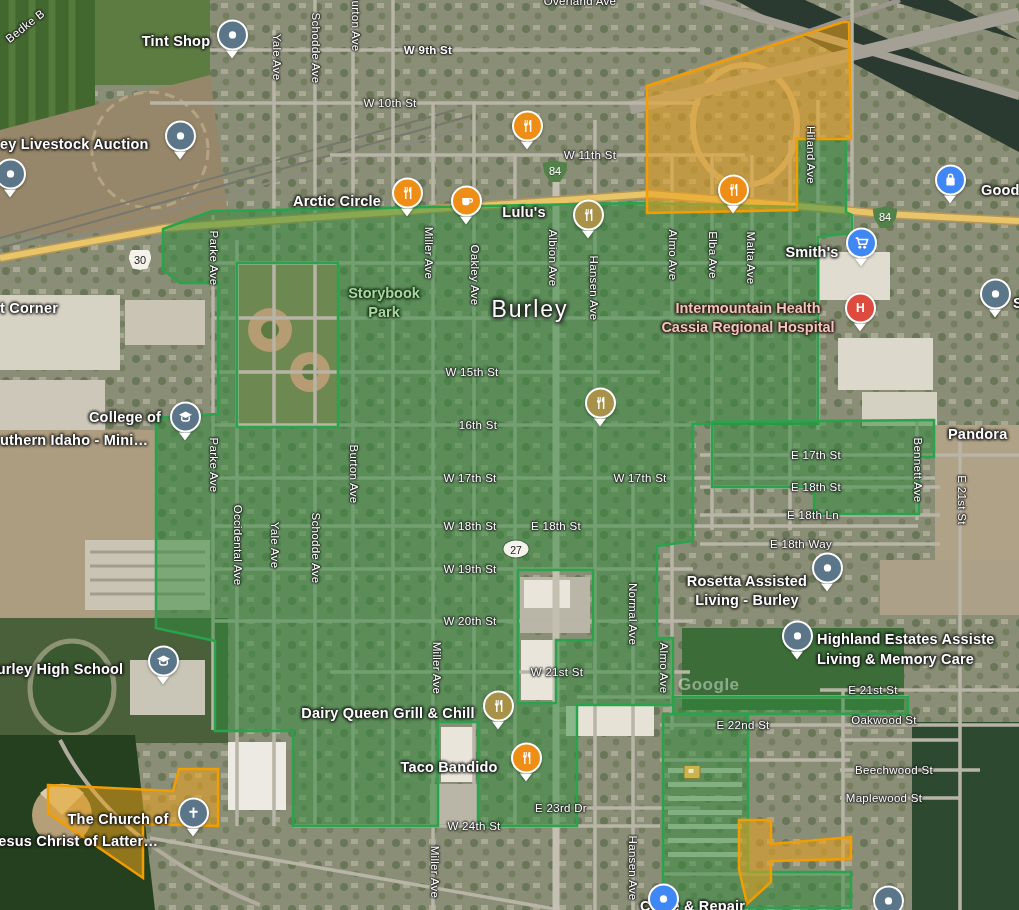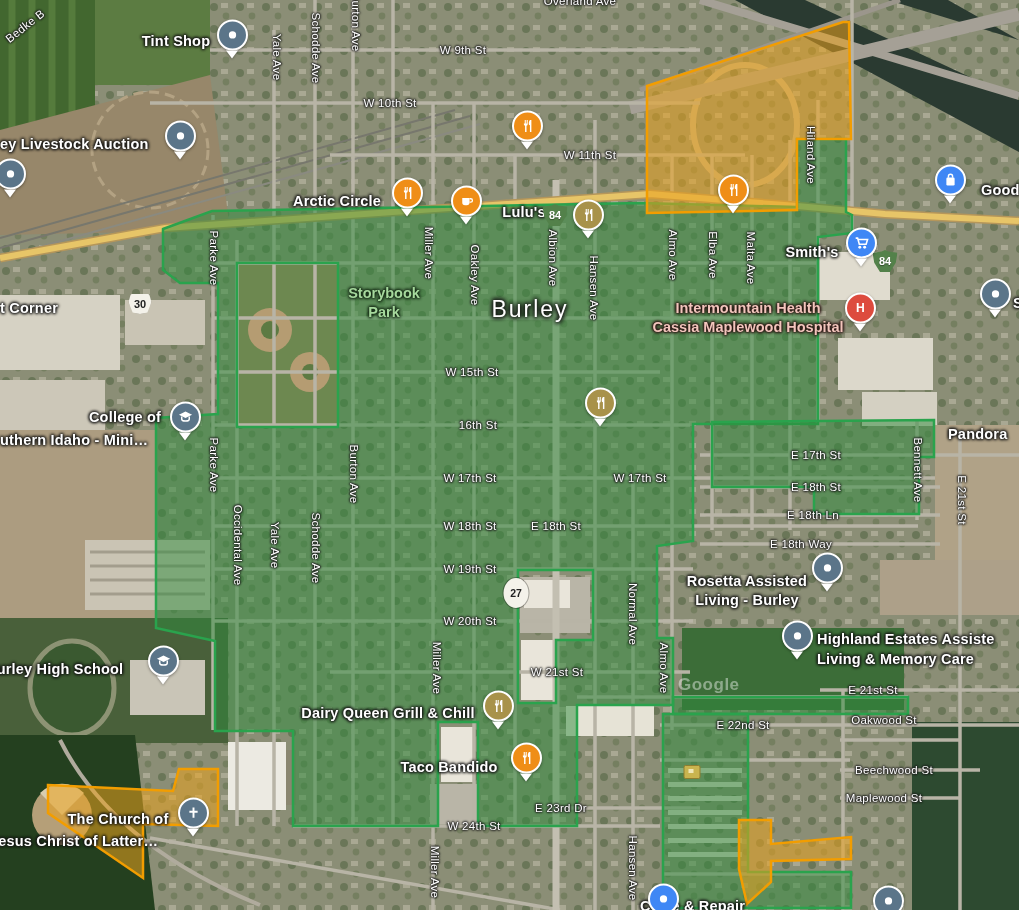--- a/index.html
+++ b/index.html
@@ -165,7 +165,7 @@
     </svg>
 
   <div id="labels">
-      <div class="lbl st" style="left: 463px; top: 50px; transform: translate(-50%, -50%);">W 9th St</div>
+      <div class="lbl st" style="left: 428px; top: 50px; transform: translate(-50%, -50%); font-weight: bold;">W 9th St</div>
       <div class="lbl st" style="left: 390px; top: 103px; transform: translate(-50%, -50%);">W 10th St</div>
       <div class="lbl st" style="left: 590px; top: 155px; transform: translate(-50%, -50%);">W 11th St</div>
       <div class="lbl st" style="left: 472px; top: 372px; transform: translate(-50%, -50%);">W 15th St</div>

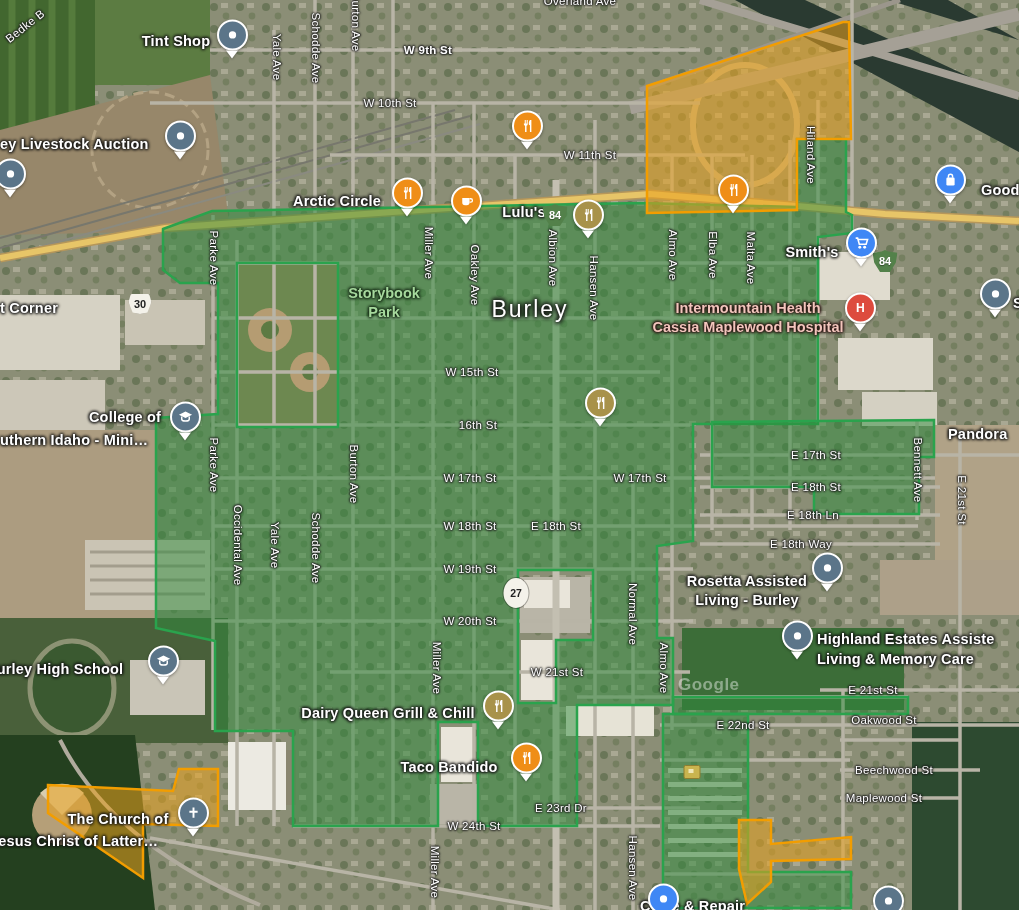--- a/index.html
+++ b/index.html
@@ -35,7 +35,7 @@
       border-top:8px solid #fff;filter:drop-shadow(0 1px 1px rgba(0,0,0,.3));}
   .pc svg{width:17px;height:17px;}
   .shield{position:absolute;transform:translate(-50%,-50%);display:flex;
-      align-items:center;justify-content:center;font-weight:700;z-index:5;margin-top:44px;}
+      align-items:center;justify-content:center;font-weight:400;z-index:5;}
   .sh-i{width:25px;height:22px;background:#53814a;color:#fff;font-size:11px;
       clip-path:polygon(50% 0%,63% 7%,100% 12%,93% 58%,70% 100%,30% 100%,7% 58%,0% 12%,37% 7%);
       text-shadow:0 1px 1px rgba(0,0,0,.4);}

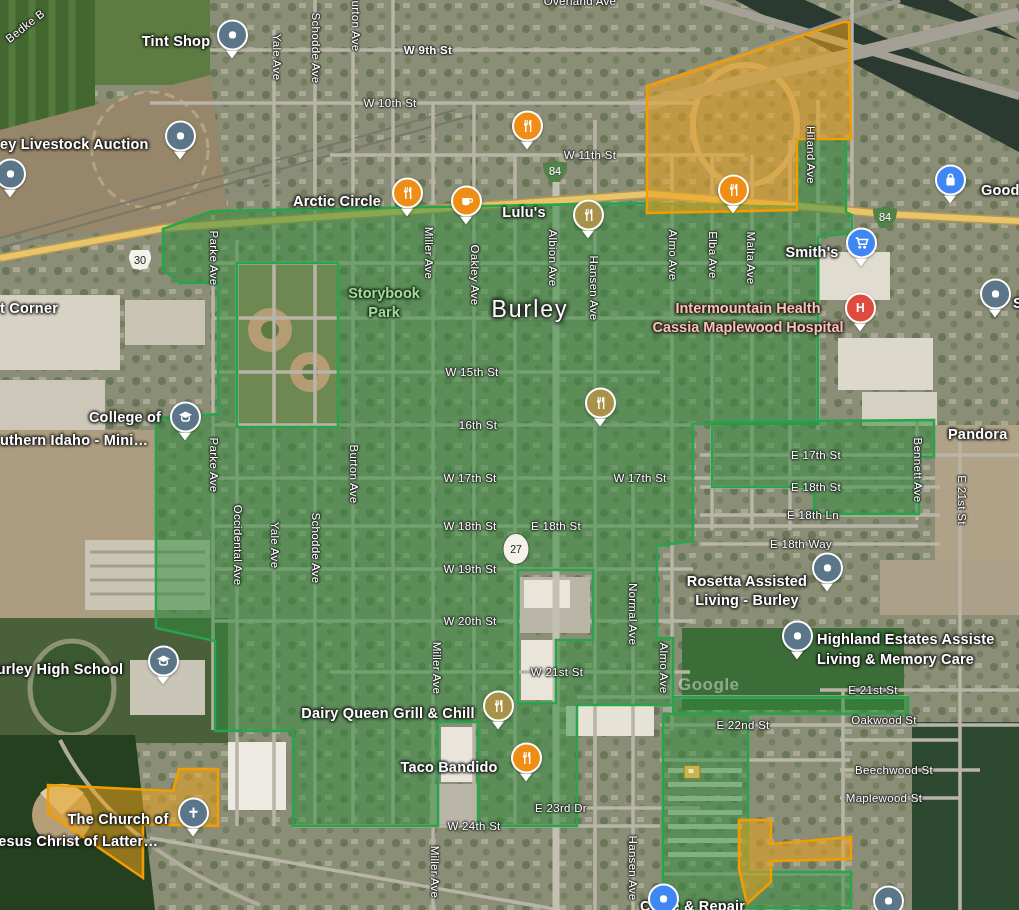--- a/index.html
+++ b/index.html
@@ -222,7 +222,7 @@
       <div class="lbl poi" style="left: 812px; top: 252px; transform: translate(-50%, -50%);">Smith's</div>
       <div class="lbl hosp lines" style="left: 748px; top: 318px; transform: translate(-50%, -50%);">
         <div>Intermountain Health</div>
-        <div>Cassia Maplewood Hospital</div>
+        <div>Cassia Regional Hospital</div>
       </div>
       <div class="lbl poi" style="left: 1013px; top: 303px; transform: translate(0px, -50%);">S</div>
       <div class="lbl park lines" style="left: 384px; top: 303px; transform: translate(-50%, -50%);">

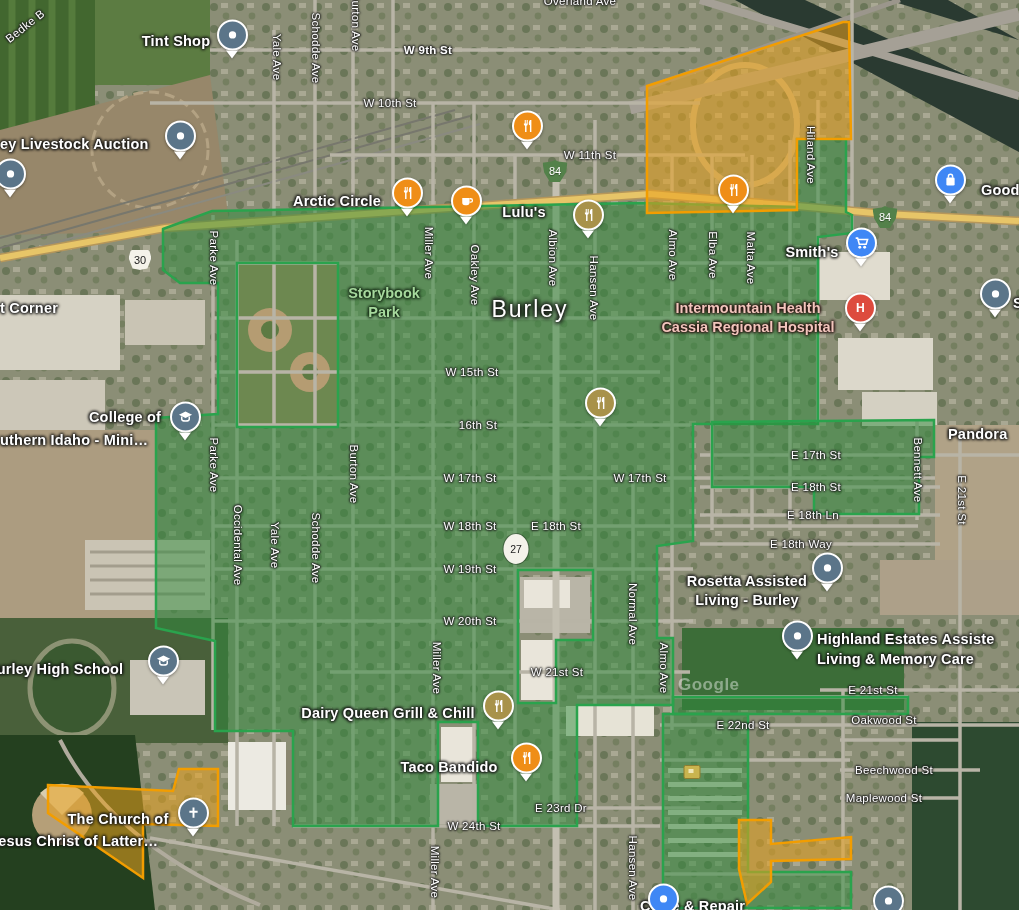--- a/index.html
+++ b/index.html
@@ -42,7 +42,7 @@
   .sh-us{width:23px;height:20px;background:#f4f2ea;color:#222;font-size:11px;
       border-radius:4px;clip-path:polygon(10% 0,90% 0,100% 40%,82% 92%,50% 100%,18% 92%,0 40%);
       box-shadow:0 0 0 1px rgba(0,0,0,.3);}
-  .sh-ov{width:25px;height:30px;background:#f4f2ea;color:#222;font-size:10.5px;
+  .sh-ov{width:25px;height:17px;background:#f4f2ea;color:#222;font-size:10.5px;
       border-radius:50%;box-shadow:0 0 0 1px rgba(0,0,0,.3);}
   .flag{position:absolute;width:15px;height:12px;background:#c9b44f;border:1px solid #8f7d2f;
       border-radius:2px;transform:translate(-50%,-50%);z-index:5;}

